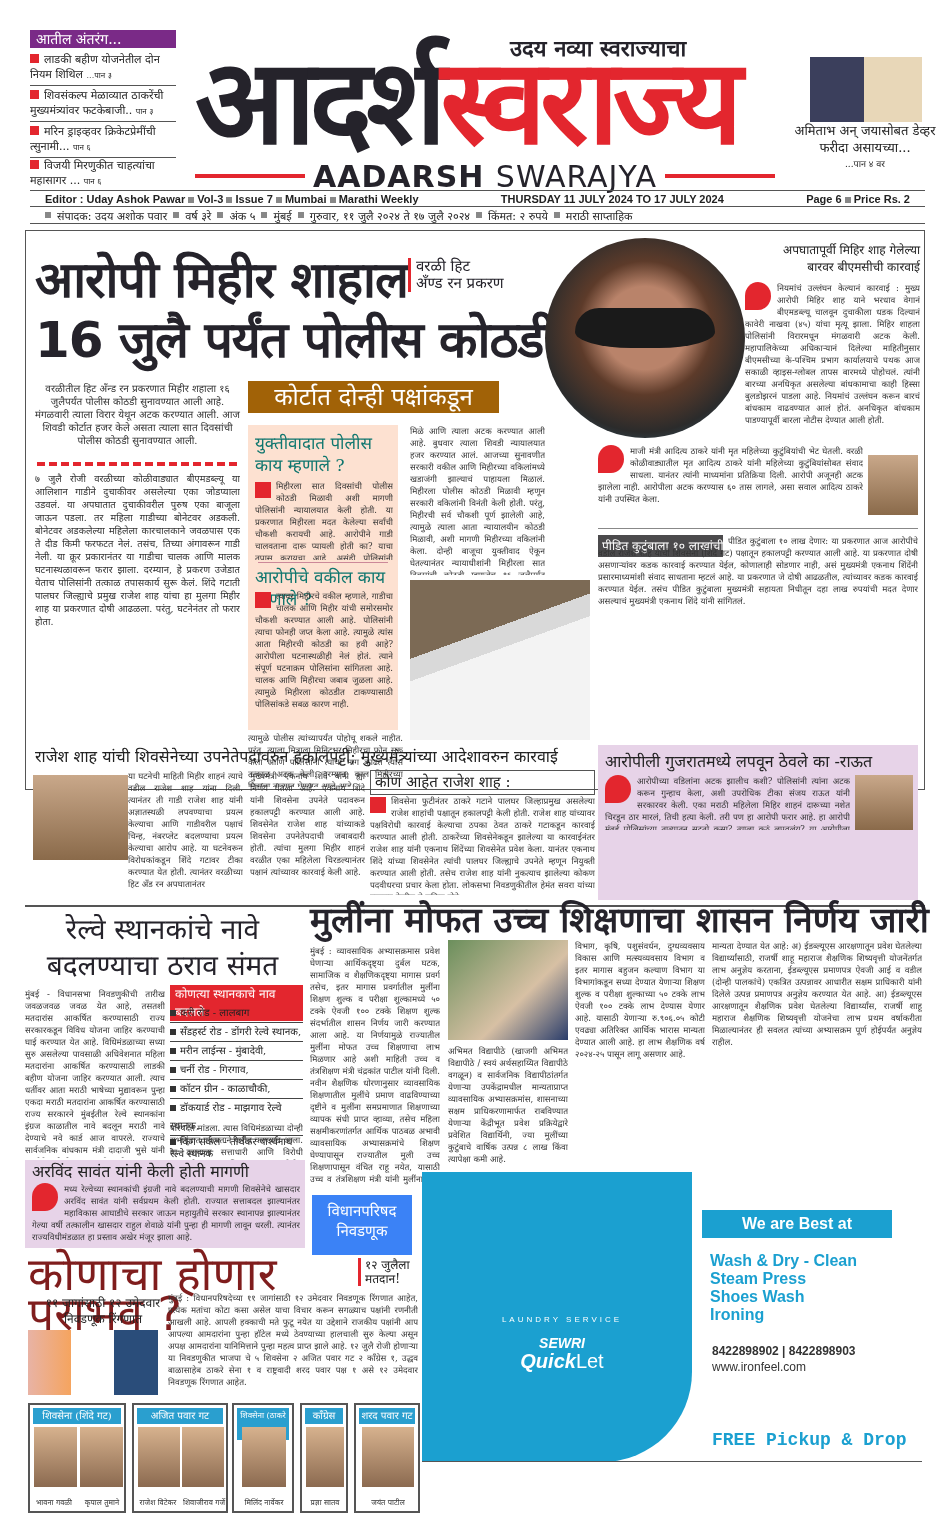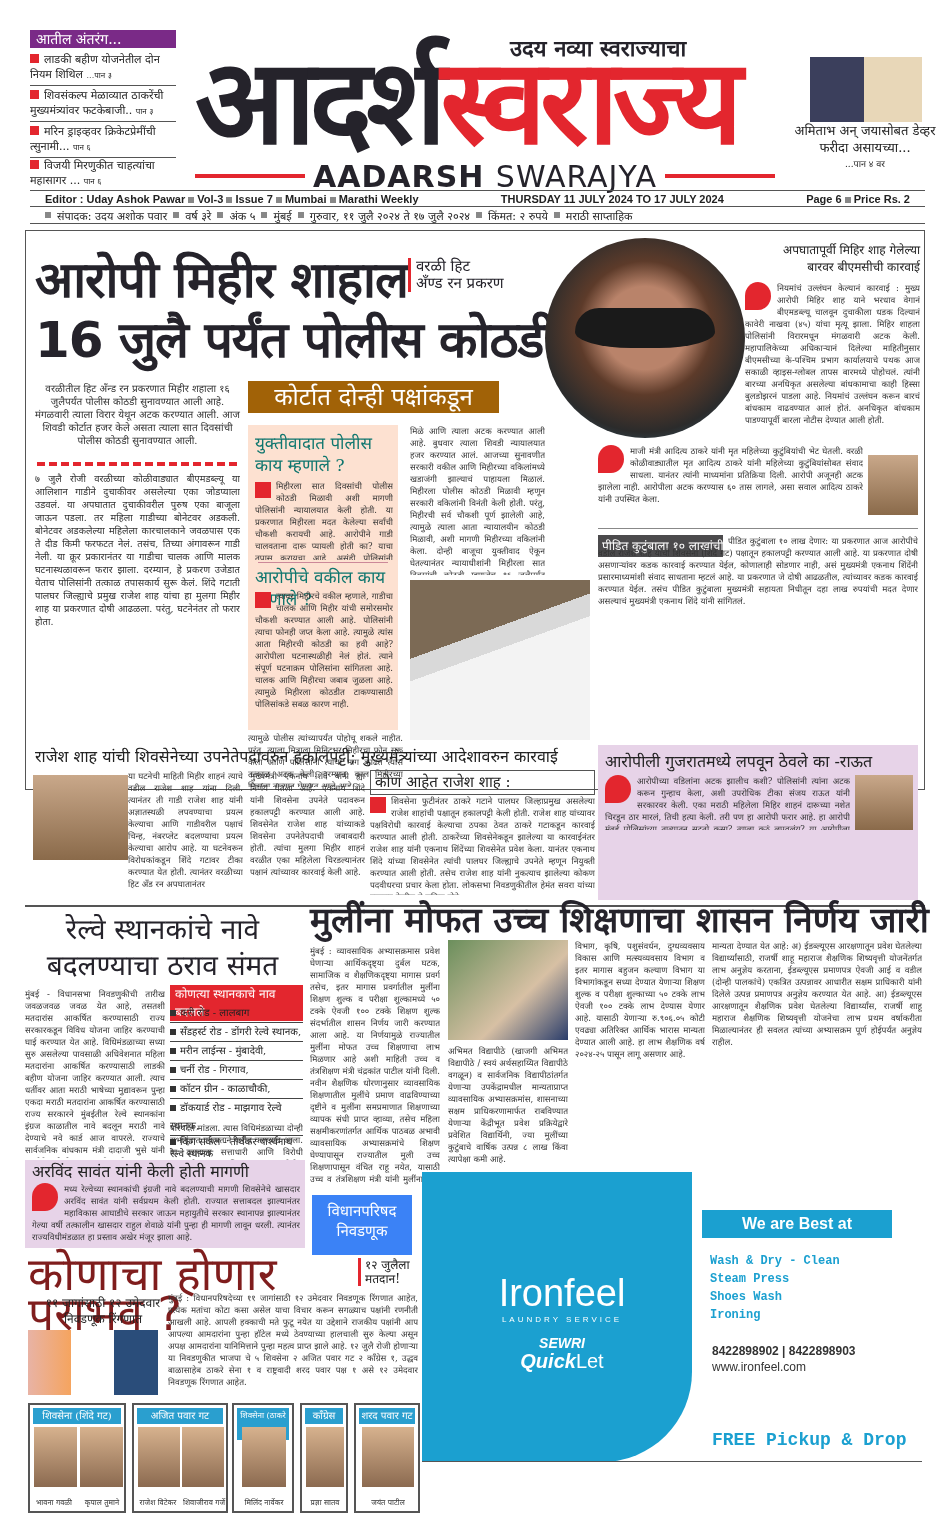--- a/index.html
+++ b/index.html
@@ -60,7 +60,7 @@
 .ad-quick{position:absolute;left:75px;top:178px;width:130px;text-align:center;color:#fff;font-family:"Liberation Sans",sans-serif;font-size:20px}
 .ad-quick b{font-style:italic}
 .ad-best{position:absolute;left:280px;top:38px;width:190px;height:28px;background:#1ba0d0;color:#fff;font-family:"Liberation Sans",sans-serif;font-weight:bold;font-size:16px;line-height:28px;text-align:center}
-.ad-svc{position:absolute;left:288px;font-family:Liberation Mono, monospace;font-weight:bold;font-size:12px;line-height:18px;color:#1ba0d0}
+.ad-svc{position:absolute;left:288px;font-family:Liberation Sans, sans-serif;font-weight:bold;font-size:16px;line-height:18px;color:#1ba0d0}
 .ad-ph{position:absolute;left:290px;font-family:"Liberation Sans",sans-serif;font-weight:bold;font-size:12px;color:#333}
 .ad-free{position:absolute;left:290px;top:258px;font-family:Liberation Mono, monospace;font-weight:bold;font-size:18px;color:#1ba0d0}
 </style>

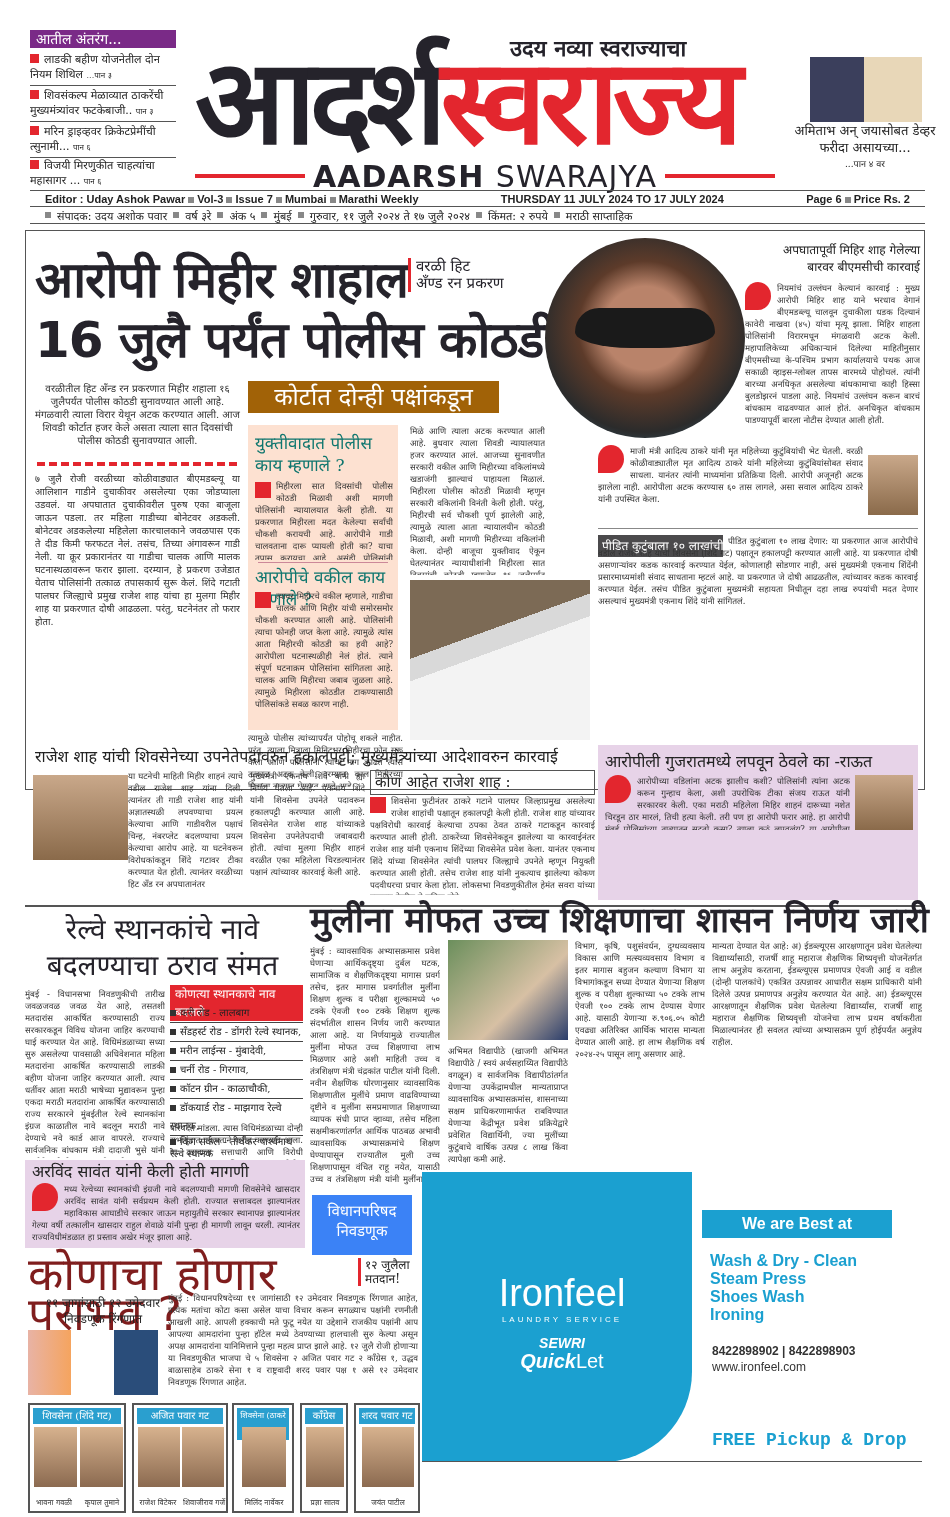--- a/index.html
+++ b/index.html
@@ -224,7 +224,6 @@
 
 <div class="abs ad">
   <div class="ad-blue"></div>
-  <div class="ad-logo">Ironfeel</div>
   <div class="ad-ls">LAUNDRY SERVICE</div>
   <div class="ad-sewri">SEWRI</div>
   <div class="ad-quick"><b>Quick</b><span>Let</span></div>

